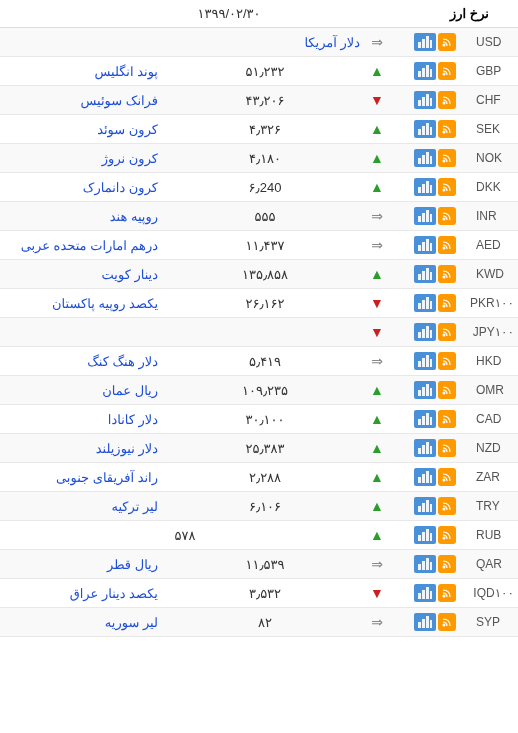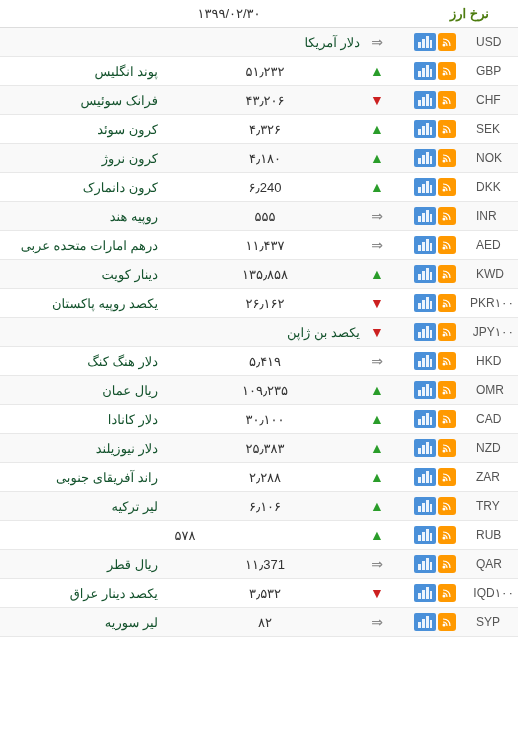--- a/index.html
+++ b/index.html
@@ -33,7 +33,7 @@
     .header-title {
       font-weight: bold;
       font-size: 13px;
-      color: #4d7c0f;
+      color: #000000;
       width: 60px;
       text-align: left;
     }

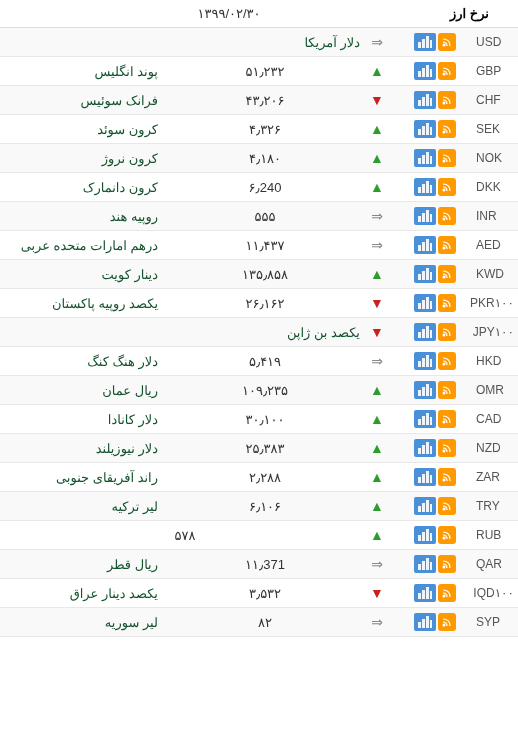--- a/index.html
+++ b/index.html
@@ -120,7 +120,7 @@
       width: 160px;
       text-align: right;
       font-size: 13px;
-      color: #14532d;
+      color: #1d4ed8;
       padding-right: 6px;
     }
   </style>

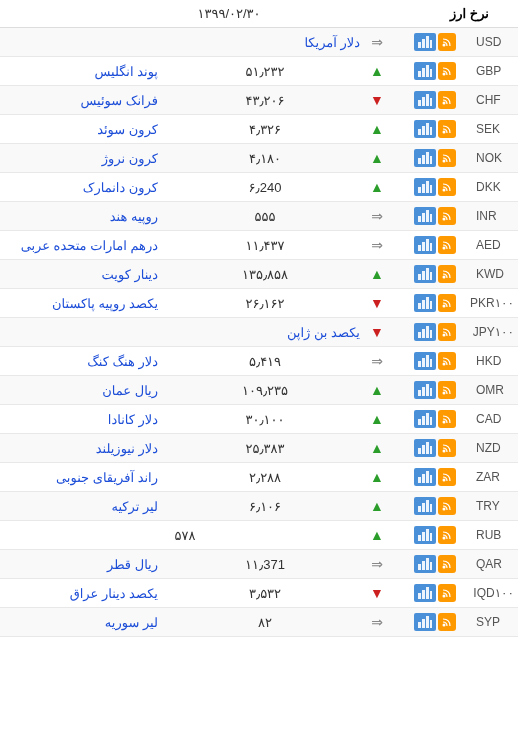--- a/index.html
+++ b/index.html
@@ -384,7 +384,6 @@
       </div>
     </div>
     <div class="col-arrow arrow-down">▼</div>
-    <div class="col-name">یکصد بن ژاپن</div>
   </div>
       <div class="table-row">
     <div class="col-code">HKD</div>

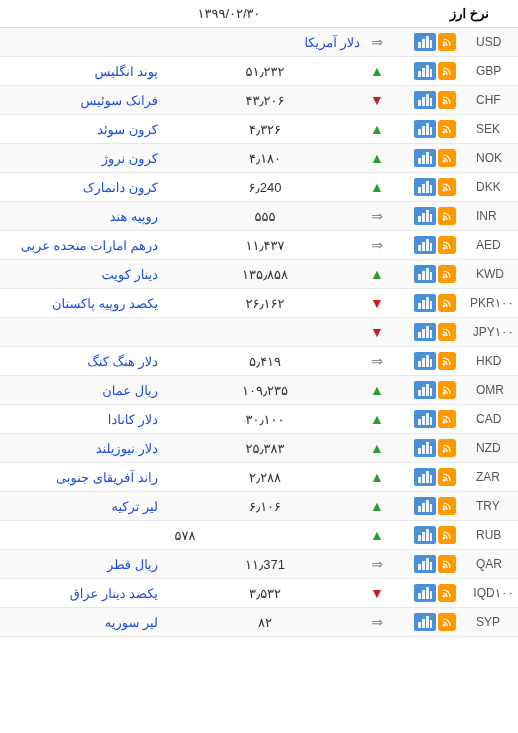--- a/index.html
+++ b/index.html
@@ -565,7 +565,7 @@
       </div>
     </div>
     <div class="col-arrow arrow-neutral">⇒</div>
-    <div class="col-price">۱۱٫371</div>
+    <div class="col-price">۱۱٫۵۳۹</div>
     <div class="col-name">ریال قطر</div>
   </div>
       <div class="table-row">

